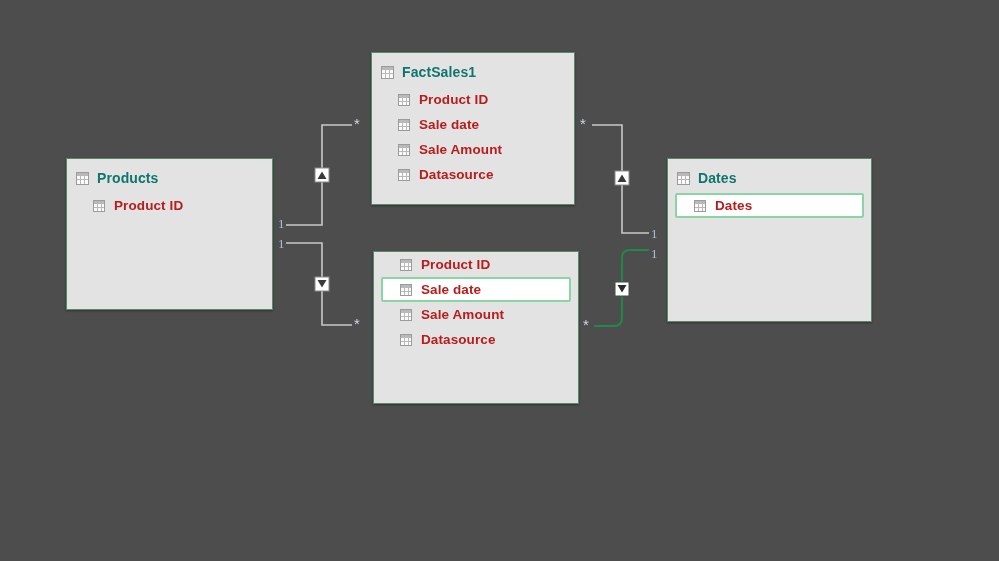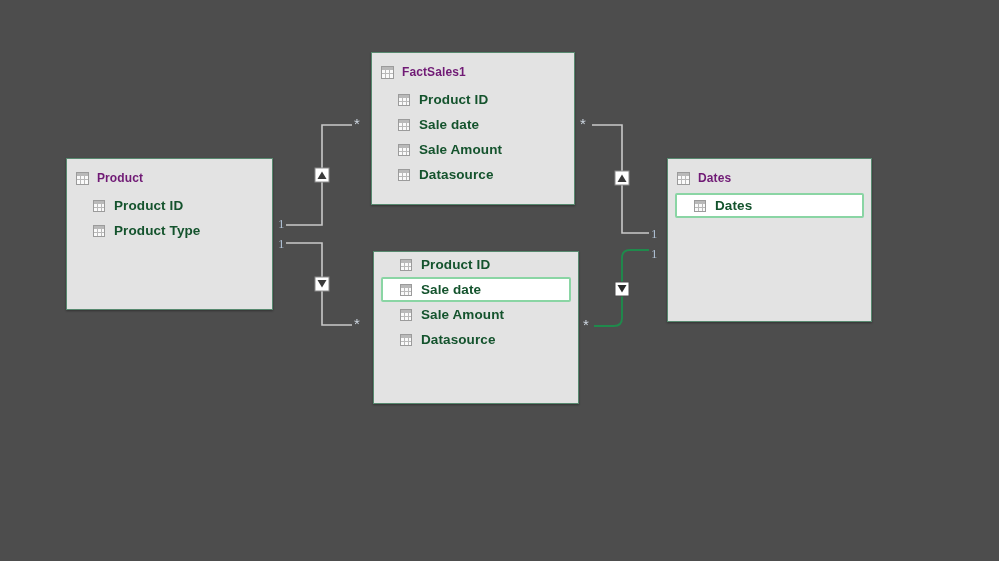--- a/index.html
+++ b/index.html
@@ -43,9 +43,9 @@
     margin-top: 4px;
   }
   .table-title .tname {
-    font-size: 12px;
+    font-size: 14px;
     font-weight: bold;
-    color: #701a75;
+    color: #0f766e;
     letter-spacing: 0.1px;
     margin-left: 8px;
   }

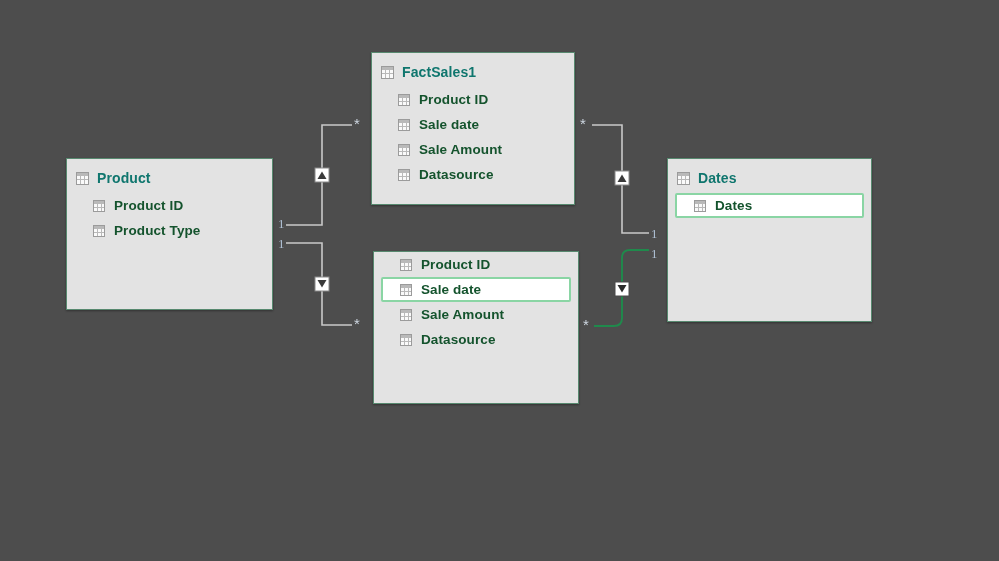--- a/index.html
+++ b/index.html
@@ -68,7 +68,7 @@
   .field-row .fname {
     font-size: 13.5px;
     font-weight: bold;
-    color: #14532d;
+    color: #b91c1c;
     margin-left: 9px;
     letter-spacing: 0.1px;
   }

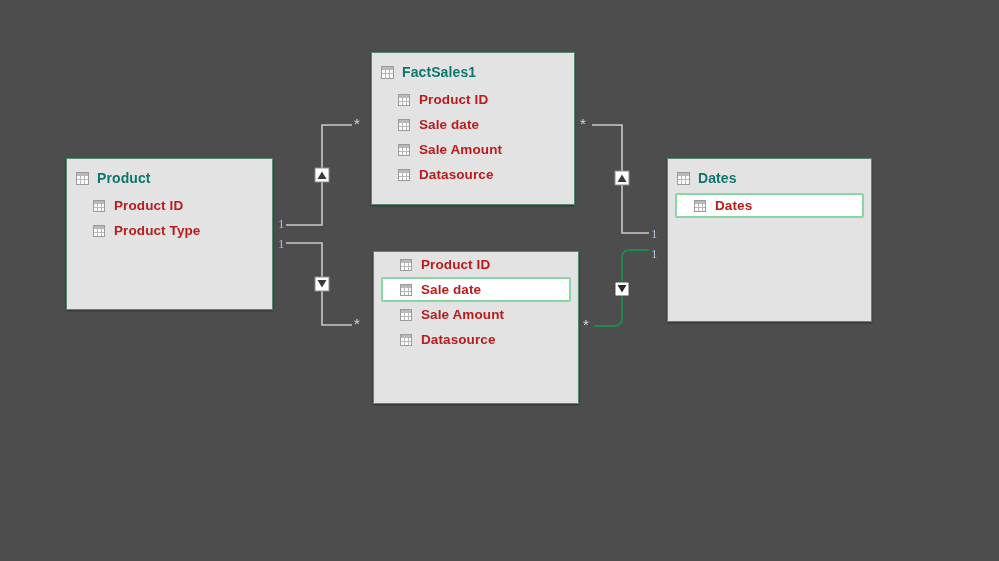--- a/index.html
+++ b/index.html
@@ -161,7 +161,7 @@
   <div class="table-card" style="left:66px; top:158px; width:207px; height:152px;">
     <div class="table-title">
       <span class="grid-icon"></span>
-      <span class="tname">Product</span>
+      <span class="tname">Products</span>
     </div>
     <div class="field-list">
       <div class="field-row">

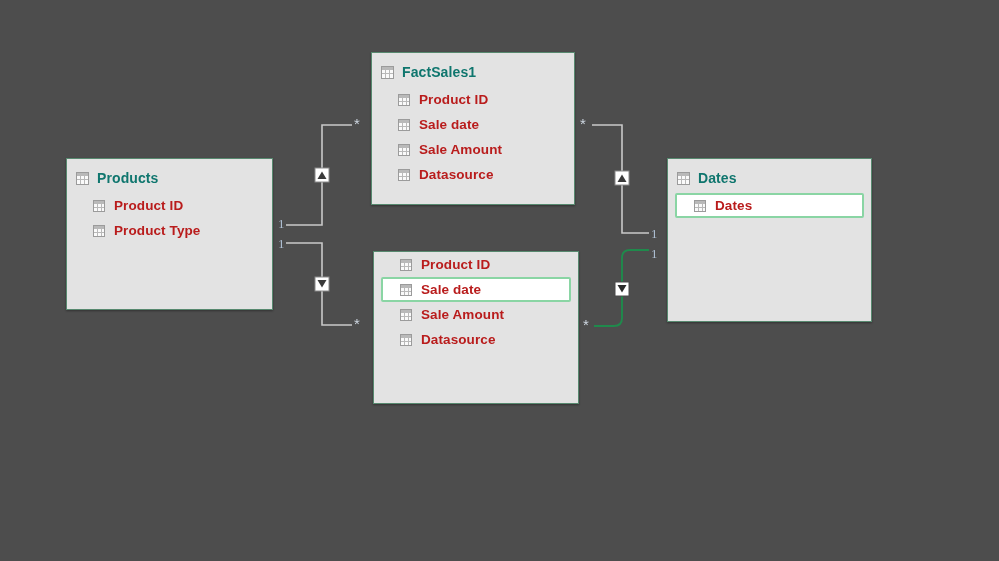--- a/index.html
+++ b/index.html
@@ -168,10 +168,6 @@
         <span class="grid-icon sm"></span>
         <span class="fname">Product ID</span>
       </div>
-      <div class="field-row">
-        <span class="grid-icon sm"></span>
-        <span class="fname">Product Type</span>
-      </div>
     </div>
   </div>
 

